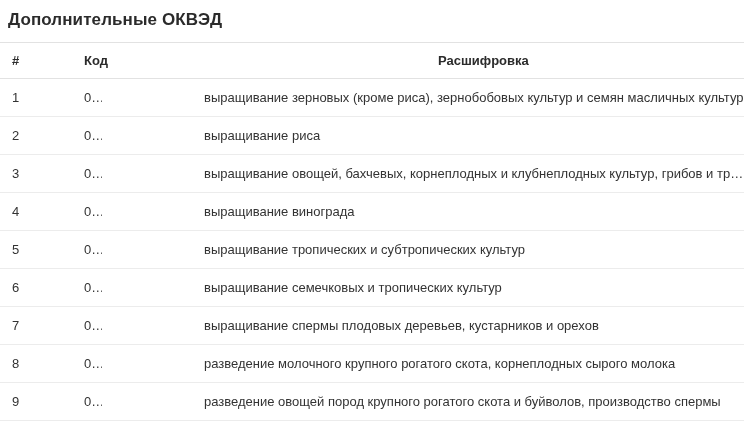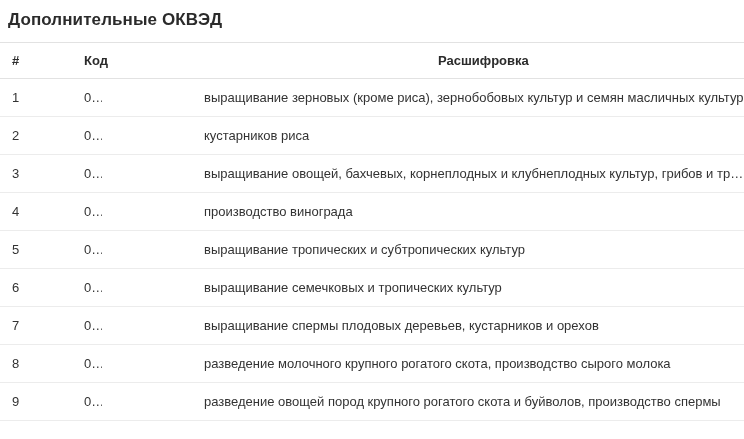--- a/index.html
+++ b/index.html
@@ -117,7 +117,7 @@
       <tr>
         <td class="col-num">2</td>
         <td class="col-code">01.12</td>
-        <td class="col-desc">кустарников риса</td>
+        <td class="col-desc">выращивание риса</td>
       </tr>
       <tr>
         <td class="col-num">3</td>

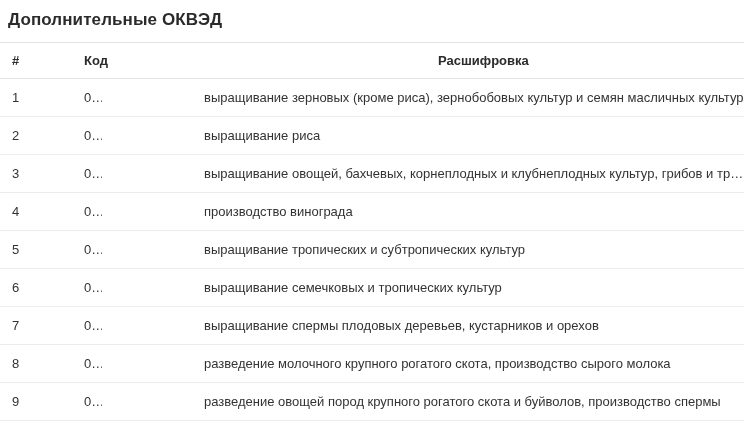--- a/index.html
+++ b/index.html
@@ -127,7 +127,7 @@
       <tr>
         <td class="col-num">4</td>
         <td class="col-code">01.21</td>
-        <td class="col-desc">производство винограда</td>
+        <td class="col-desc">выращивание винограда</td>
       </tr>
       <tr>
         <td class="col-num">5</td>

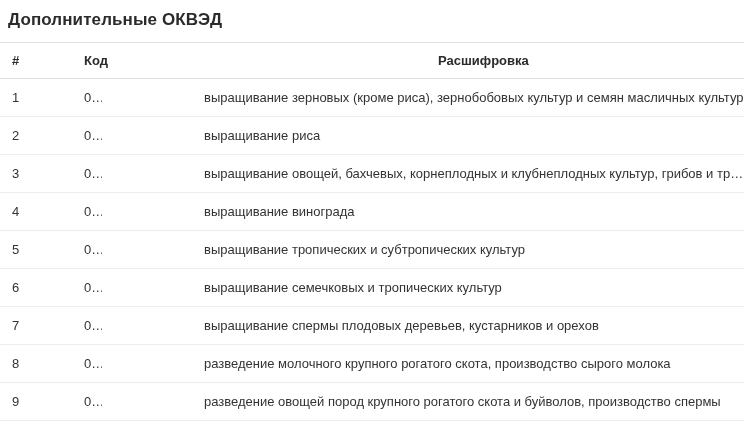--- a/index.html
+++ b/index.html
@@ -147,7 +147,7 @@
       <tr>
         <td class="col-num">8</td>
         <td class="col-code">01.41</td>
-        <td class="col-desc">разведение молочного крупного рогатого скота, производство сырого молока</td>
+        <td class="col-desc">разведение молочного крупного рогатого скота, корнеплодных сырого молока</td>
       </tr>
       <tr>
         <td class="col-num">9</td>

